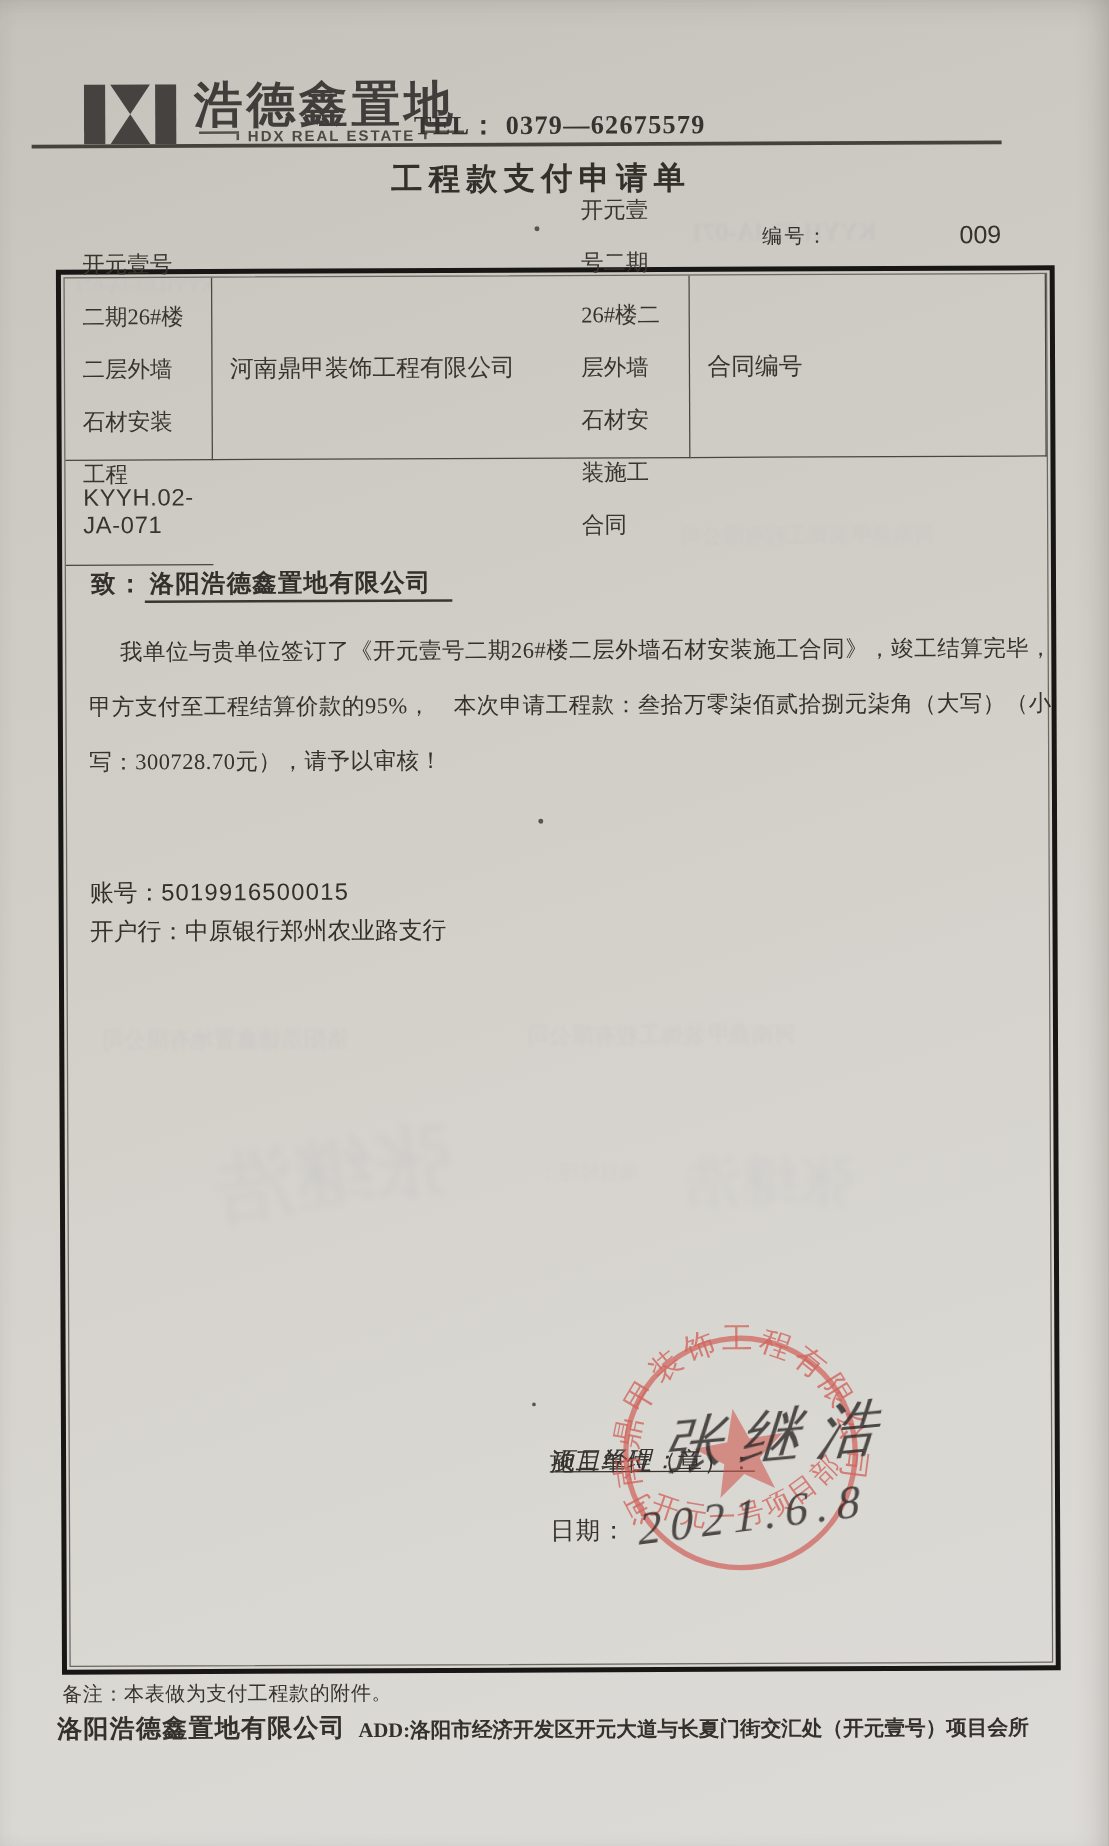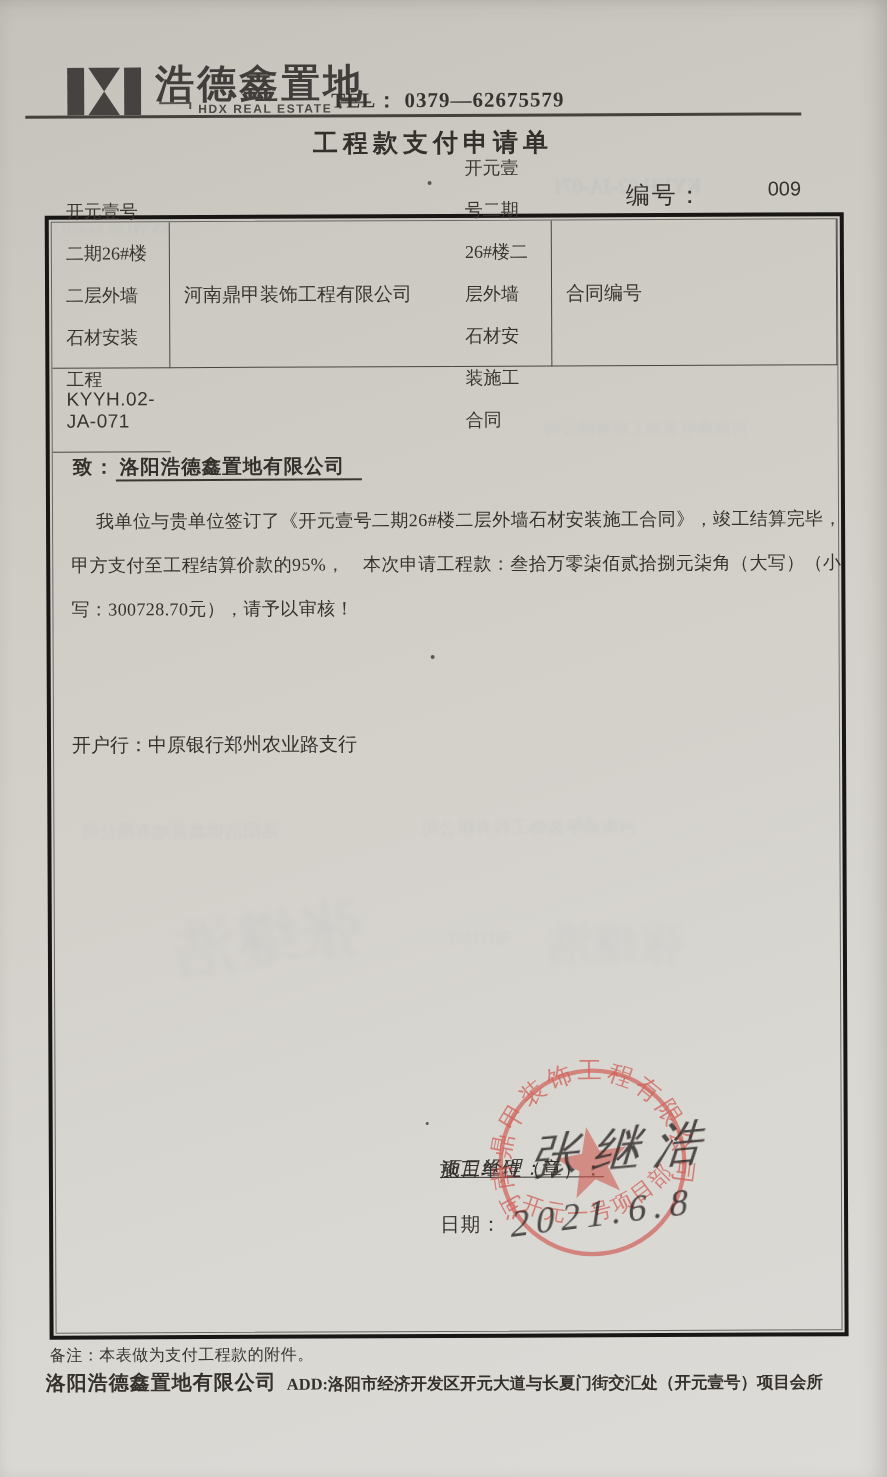--- a/index.html
+++ b/index.html
@@ -18,7 +18,7 @@
   
   .logo-ico{left:70px;top:66px;}
   .logo-txt{left:158px;top:56px;font-family:"Liberation Sans",sans-serif;font-weight:bold;font-size:39px;letter-spacing:3px;color:#403d3a;}
-  .logo-sub{left:162px;top:101px;display:flex;align-items:flex-start;gap:7px;color:#4c4845;}
+  .logo-sub{left:162px;top:101px;display:flex;align-items:center;gap:7px;color:#4c4845;}
   .logo-sub .t{font-family:"Liberation Sans",sans-serif;font-size:12px;font-weight:bold;letter-spacing:1.6px;white-space:nowrap;}
   .hl{width:32px;height:6px;border-top:2px solid #55514d;position:relative;}
   .hl.l::after{content:"";position:absolute;right:0;top:0;width:2px;height:5px;background:#55514d;}

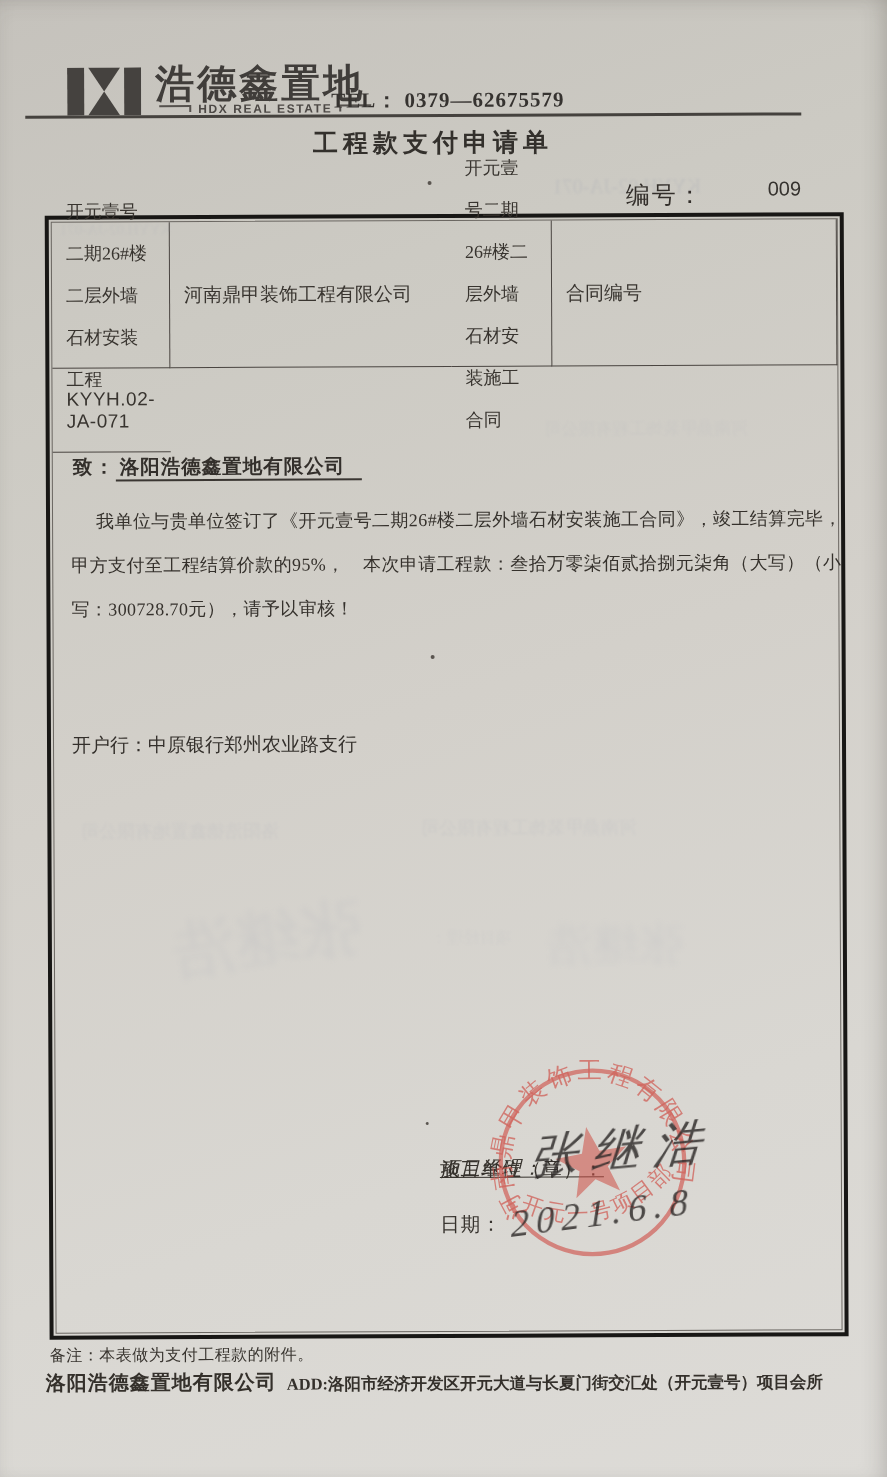--- a/index.html
+++ b/index.html
@@ -26,7 +26,7 @@
   .tel{left:334px;top:86px;font-size:21px;font-weight:bold;letter-spacing:1px;color:#363330;}
   .rule{left:28px;top:114px;width:776px;height:2.5px;background:#45423e;}
   .title{left:0;right:0;top:126px;text-align:center;font-size:25px;font-weight:bold;letter-spacing:5px;color:#33302c;transform:translateX(-8px);}
-  .docno-l{left:628px;top:180px;font-size:24px;letter-spacing:2px;}
+  .docno-l{left:612px;top:180px;font-size:16px;letter-spacing:2px;}
   .docno-v{left:770px;top:179px;font-size:20px;font-family:"Liberation Sans",sans-serif;color:#35322e;}
 
   

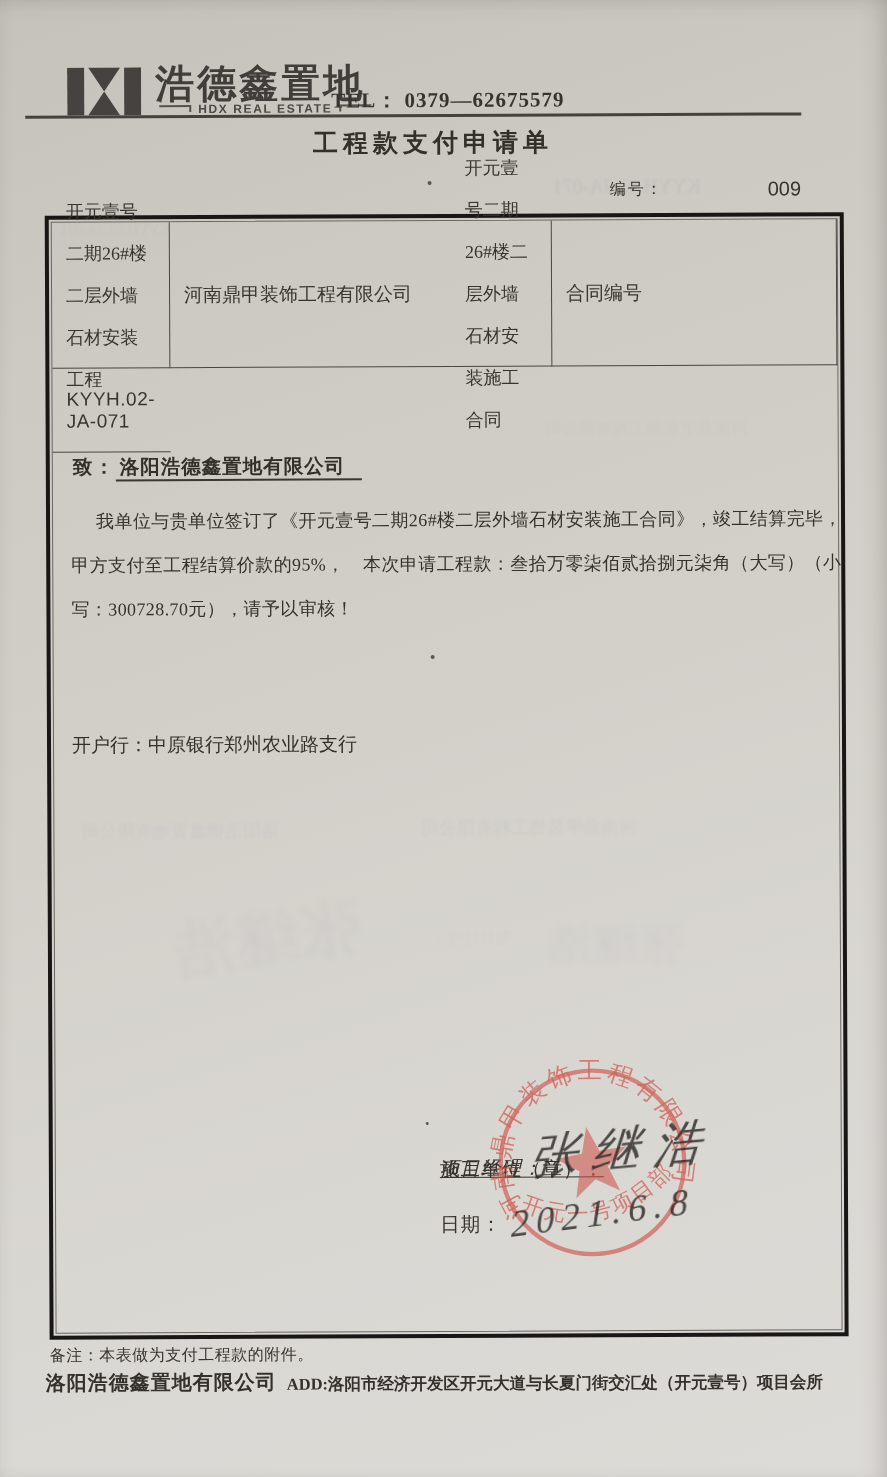--- a/index.html
+++ b/index.html
@@ -152,6 +152,9 @@
     <div class="abs bl l3">写：300728.70元），请予以审核！</div>
     <div class="dot dot2"></div>
 
+    <div class="abs acct">
+      <span>账号：</span><span class="num">5019916500015</span>
+    </div>
     <div class="abs bank">
       <span>开户行：</span><span>中原银行郑州农业路支行</span>
     </div>

